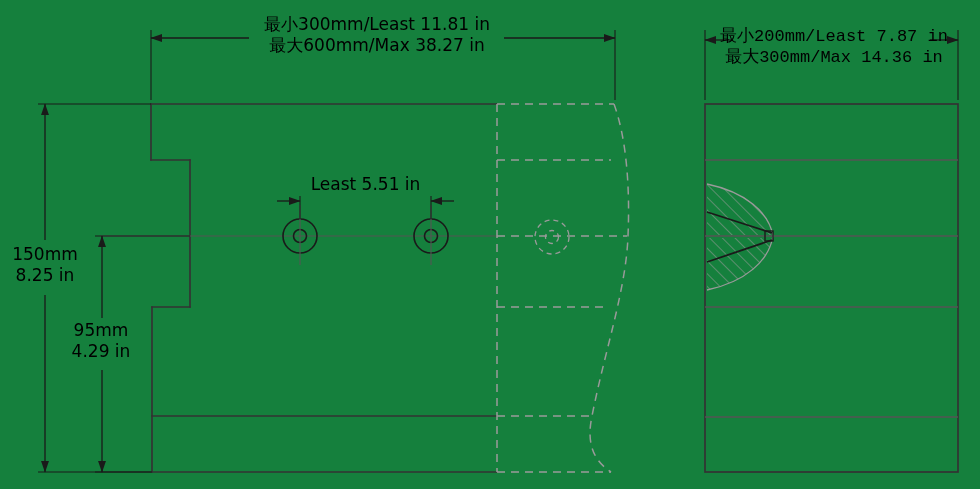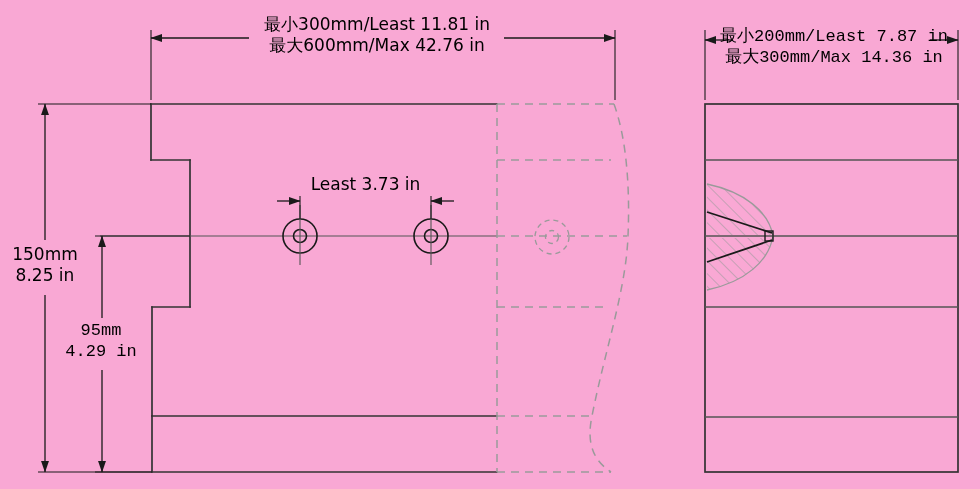--- a/index.html
+++ b/index.html
@@ -15,7 +15,7 @@
     position: relative;
     width: 980px;
     height: 489px;
-    background: #f9a8d4;
+    background: #15803d;
     overflow: hidden;
   }
   #drawing-svg {

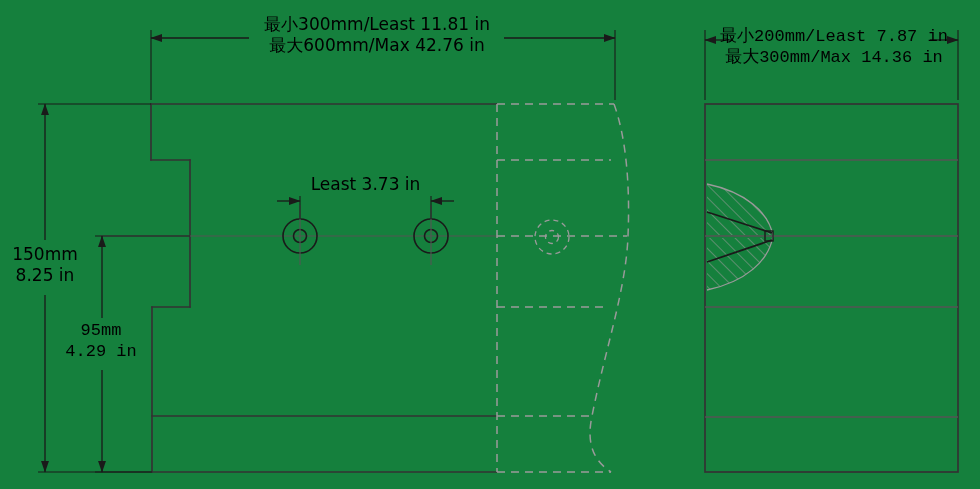--- a/index.html
+++ b/index.html
@@ -182,7 +182,7 @@
 
   <div class="dim-label center" style="left: 249px; top: 14px; width: 256px;">
     <span class="dim-line-1">最小300mm/Least 11.81 in</span>
-    <span class="dim-line-2">最大600mm/Max 42.76 in</span>
+    <span class="dim-line-2">最大600mm/Max 38.27 in</span>
   </div>
 
   <div class="dim-label center" style="left: 720px; top: 26px; width: 228px; font-family: Liberation Mono, monospace;">

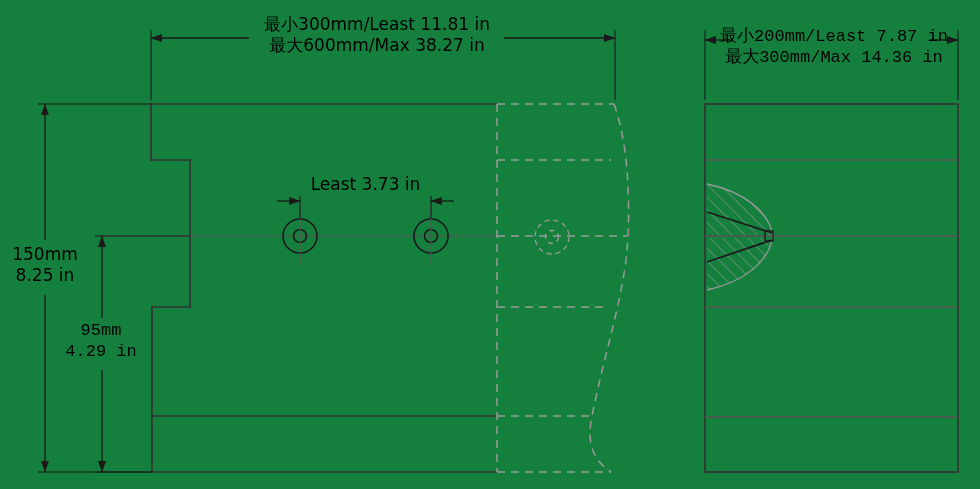--- a/index.html
+++ b/index.html
@@ -191,7 +191,7 @@
   </div>
 
   <div class="dim-label center" style="left: 280px; top: 174px; width: 171px;">
-    <span class="dim-line-2">Least 3.73 in</span>
+    <span class="dim-line-2">Least 5.51 in</span>
   </div>
 
   <div class="dim-label center" style="left: 2px; top: 244px; width: 86px;">

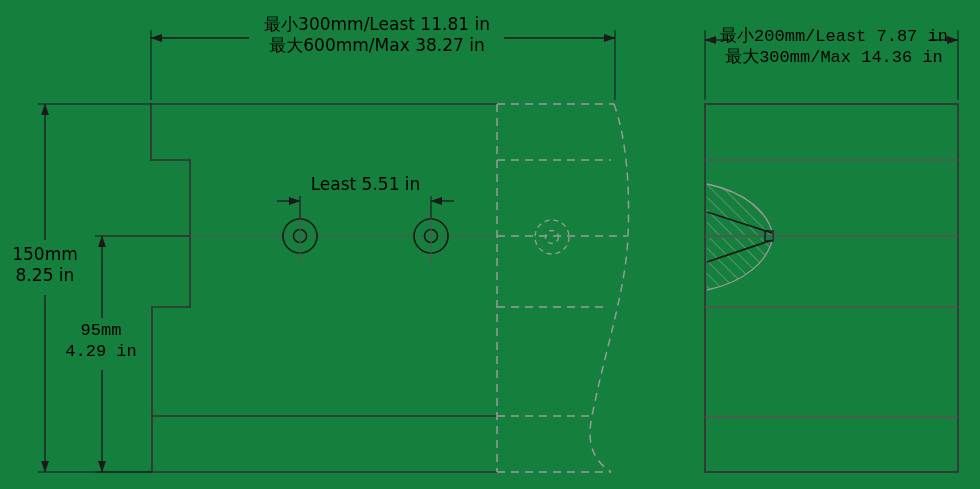--- a/index.html
+++ b/index.html
@@ -199,7 +199,7 @@
     <span class="dim-line-2">8.25 in</span>
   </div>
 
-  <div class="dim-label center" style="left: 58px; top: 320px; width: 86px; font-family: Liberation Mono, monospace;">
+  <div class="dim-label center" style="left: 58px; top: 320px; width: 86px;">
     <span class="dim-line-1">95mm</span>
     <span class="dim-line-2">4.29 in</span>
   </div>

